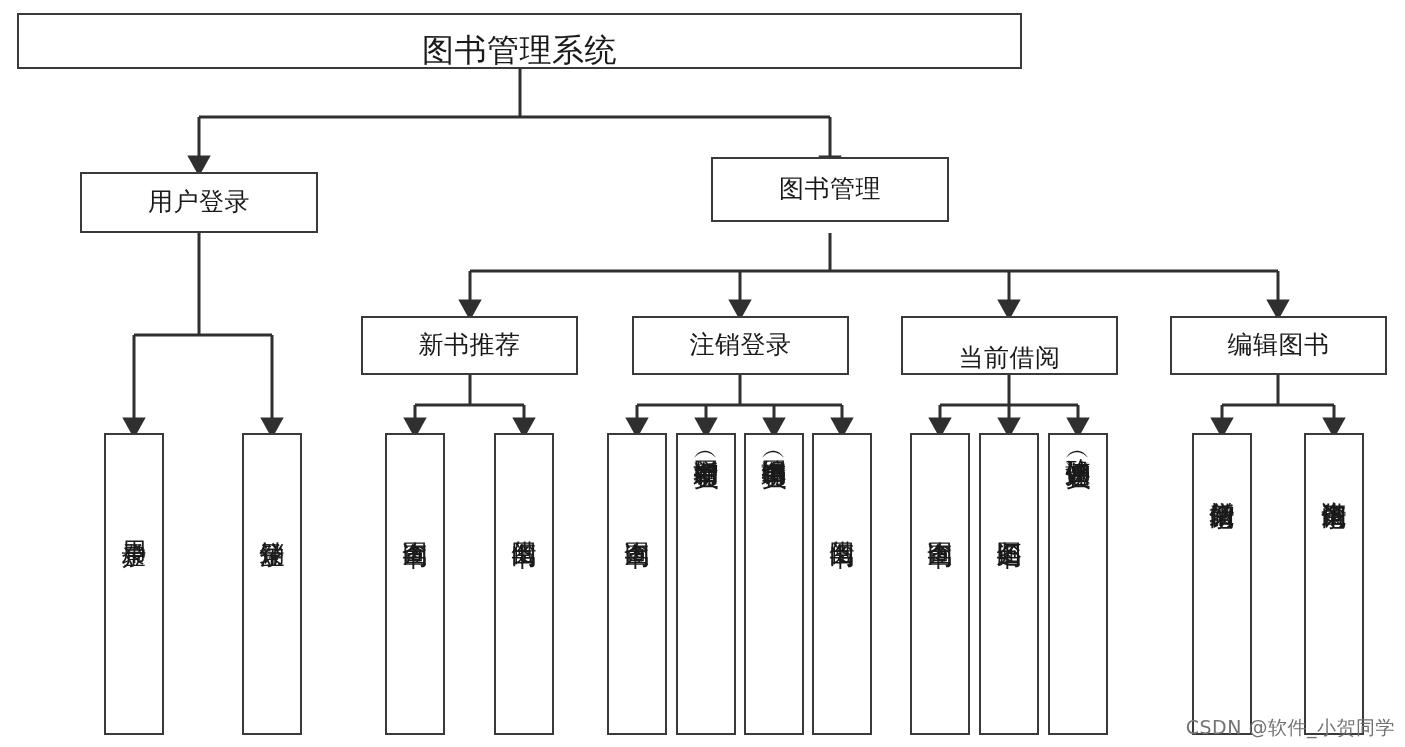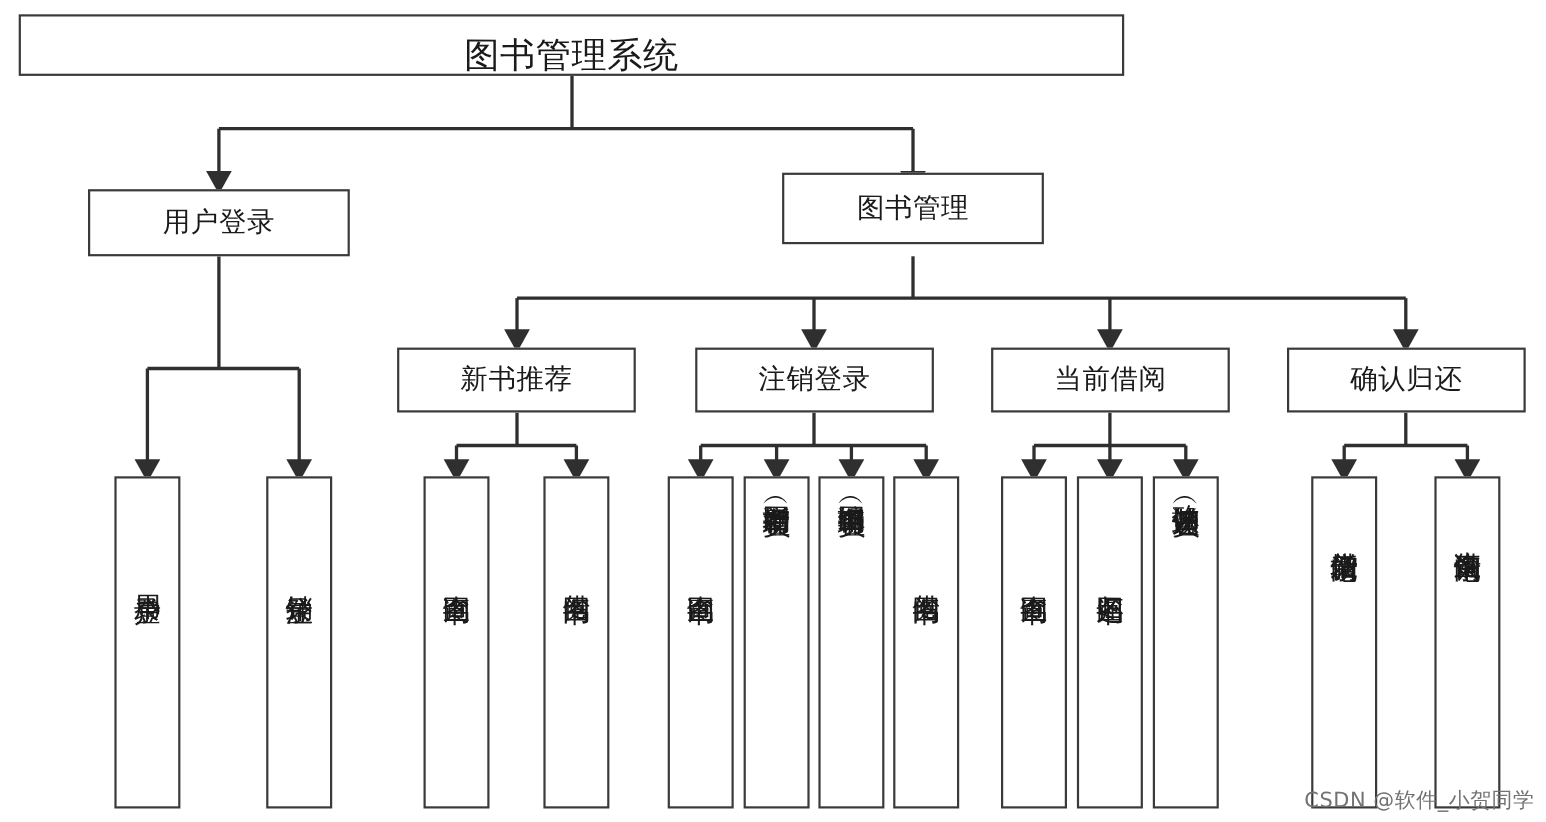--- a/index.html
+++ b/index.html
@@ -147,7 +147,7 @@
   <div class="node horizontal" style="left:632px; top:316px; width:217px; height:59px;">
     <span class="node-label">注销登录</span>
   </div>
-  <div class="node horizontal" style="left:901px; top:316px; width:217px; height:59px;">
+  <div class="node horizontal" style="left:901px; top:316px; width:217px; height:59px;align-items:flex-end;">
     <span class="node-label">当前借阅</span>
   </div>
   <div class="node horizontal" style="left:1170px; top:316px; width:217px; height:59px;">

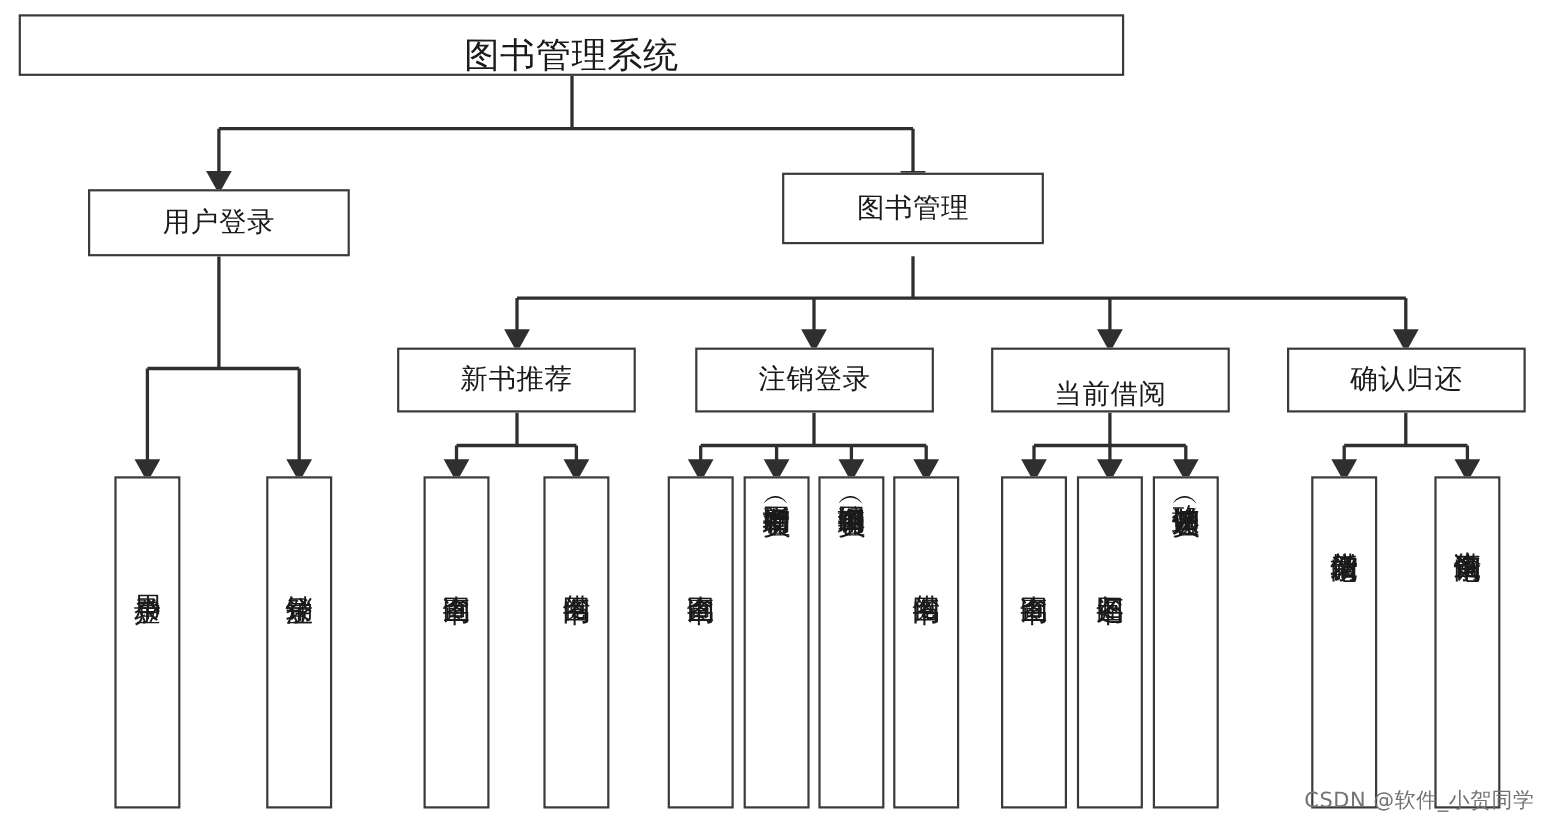--- a/index.html
+++ b/index.html
@@ -151,7 +151,7 @@
     <span class="node-label">当前借阅</span>
   </div>
   <div class="node horizontal" style="left:1170px; top:316px; width:217px; height:59px;">
-    <span class="node-label">确认归还</span>
+    <span class="node-label">编辑图书</span>
   </div>
 
   <div class="node vertical" style="left:104px; top:433px; width:60px; height:302px; padding-top:86px;">

